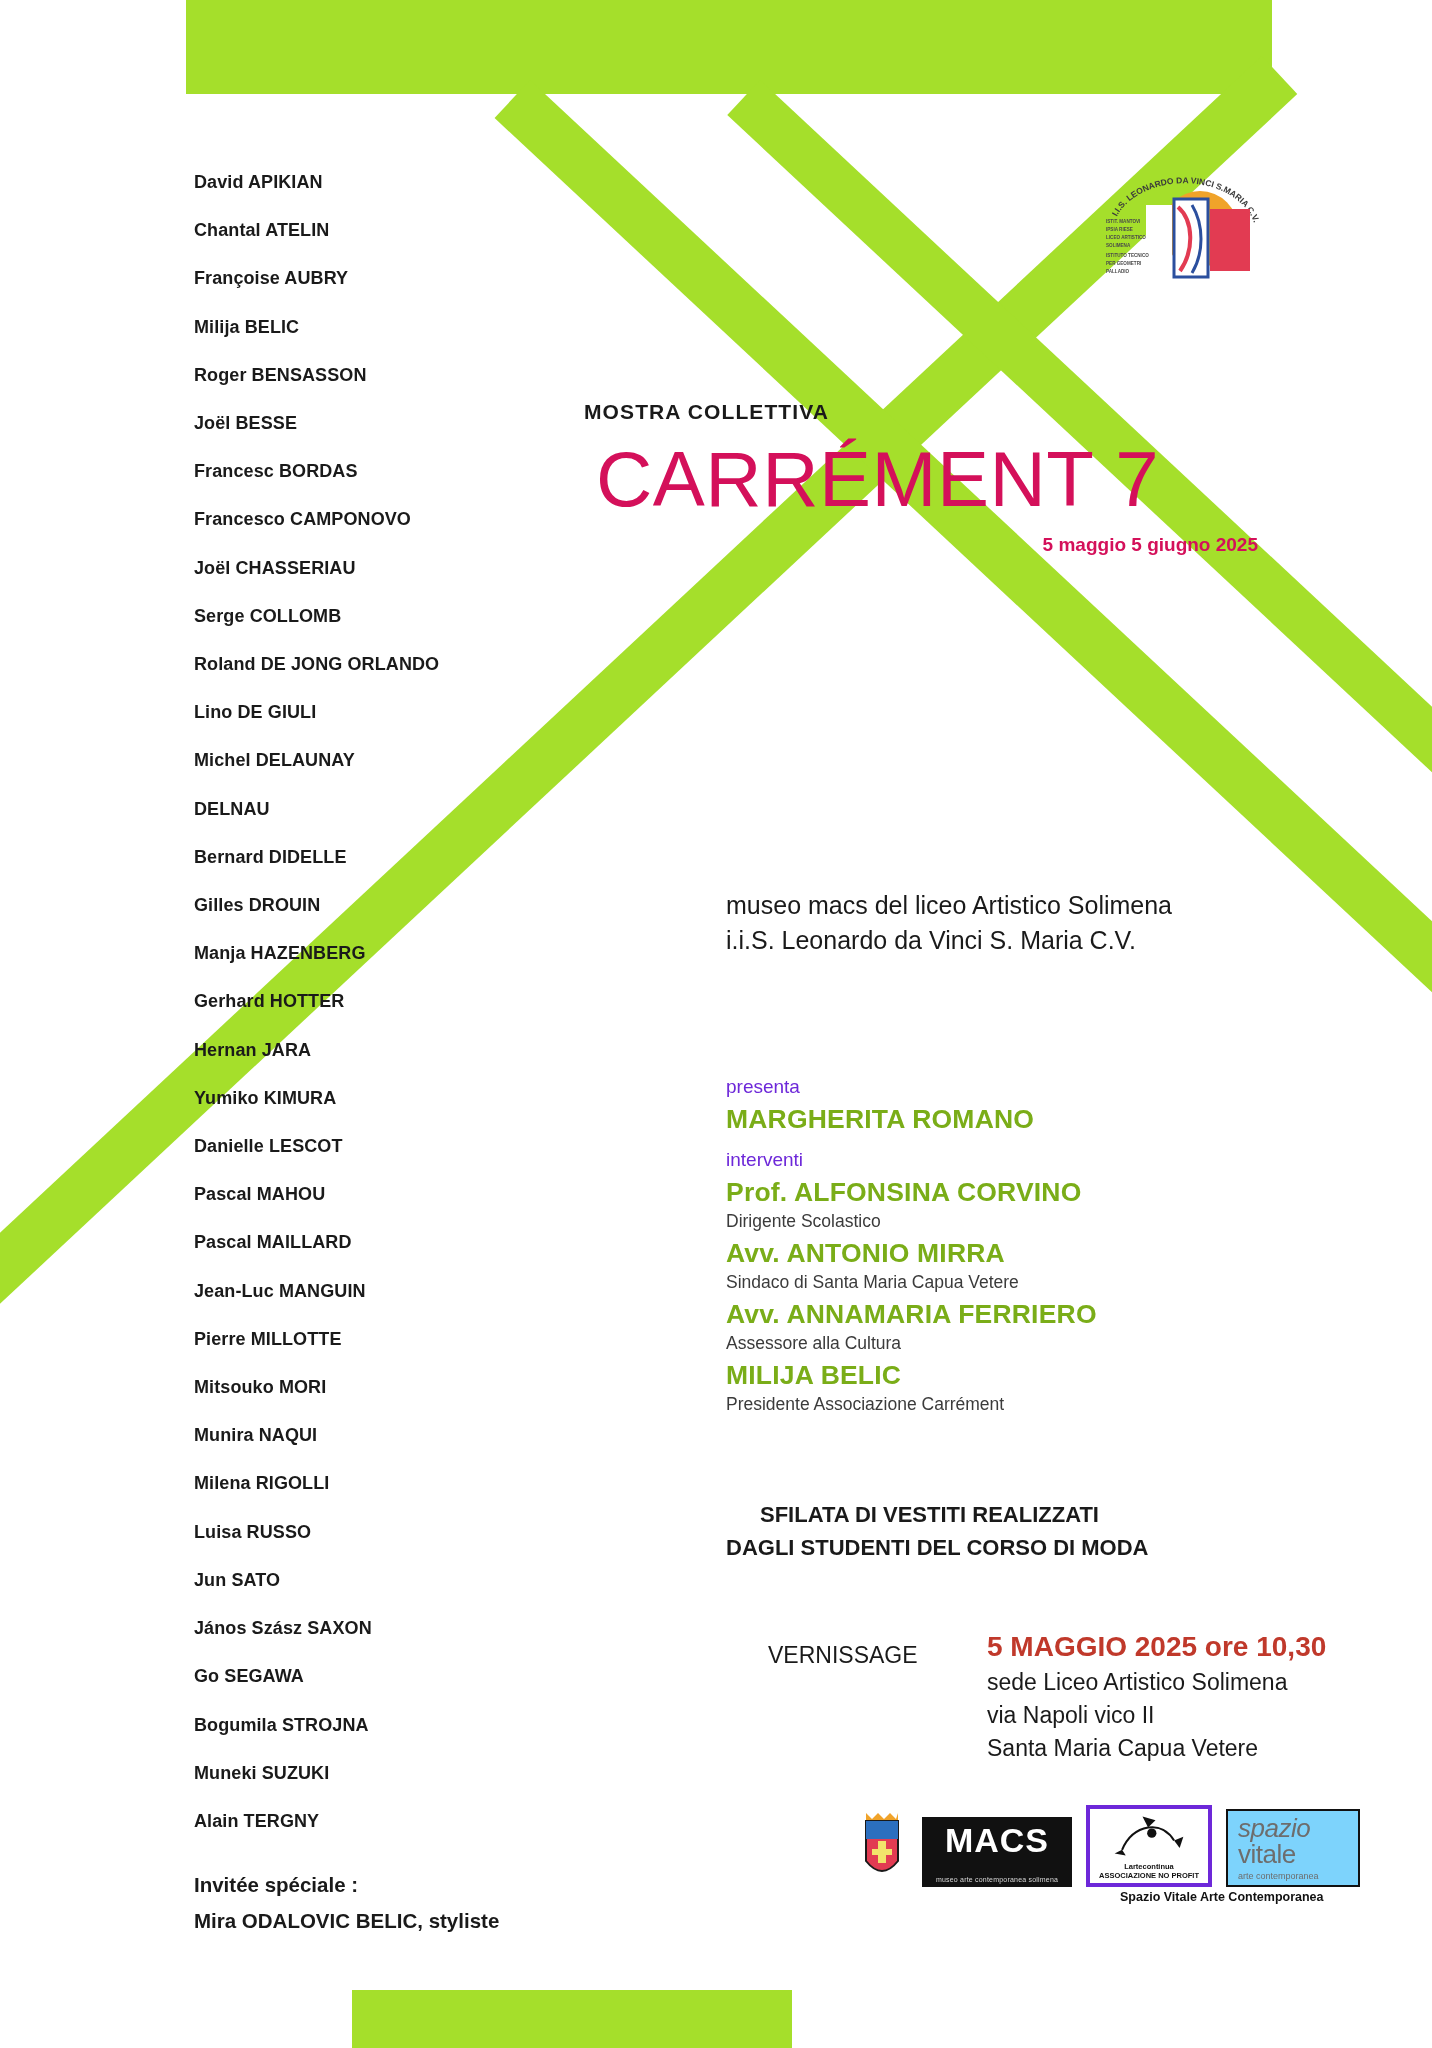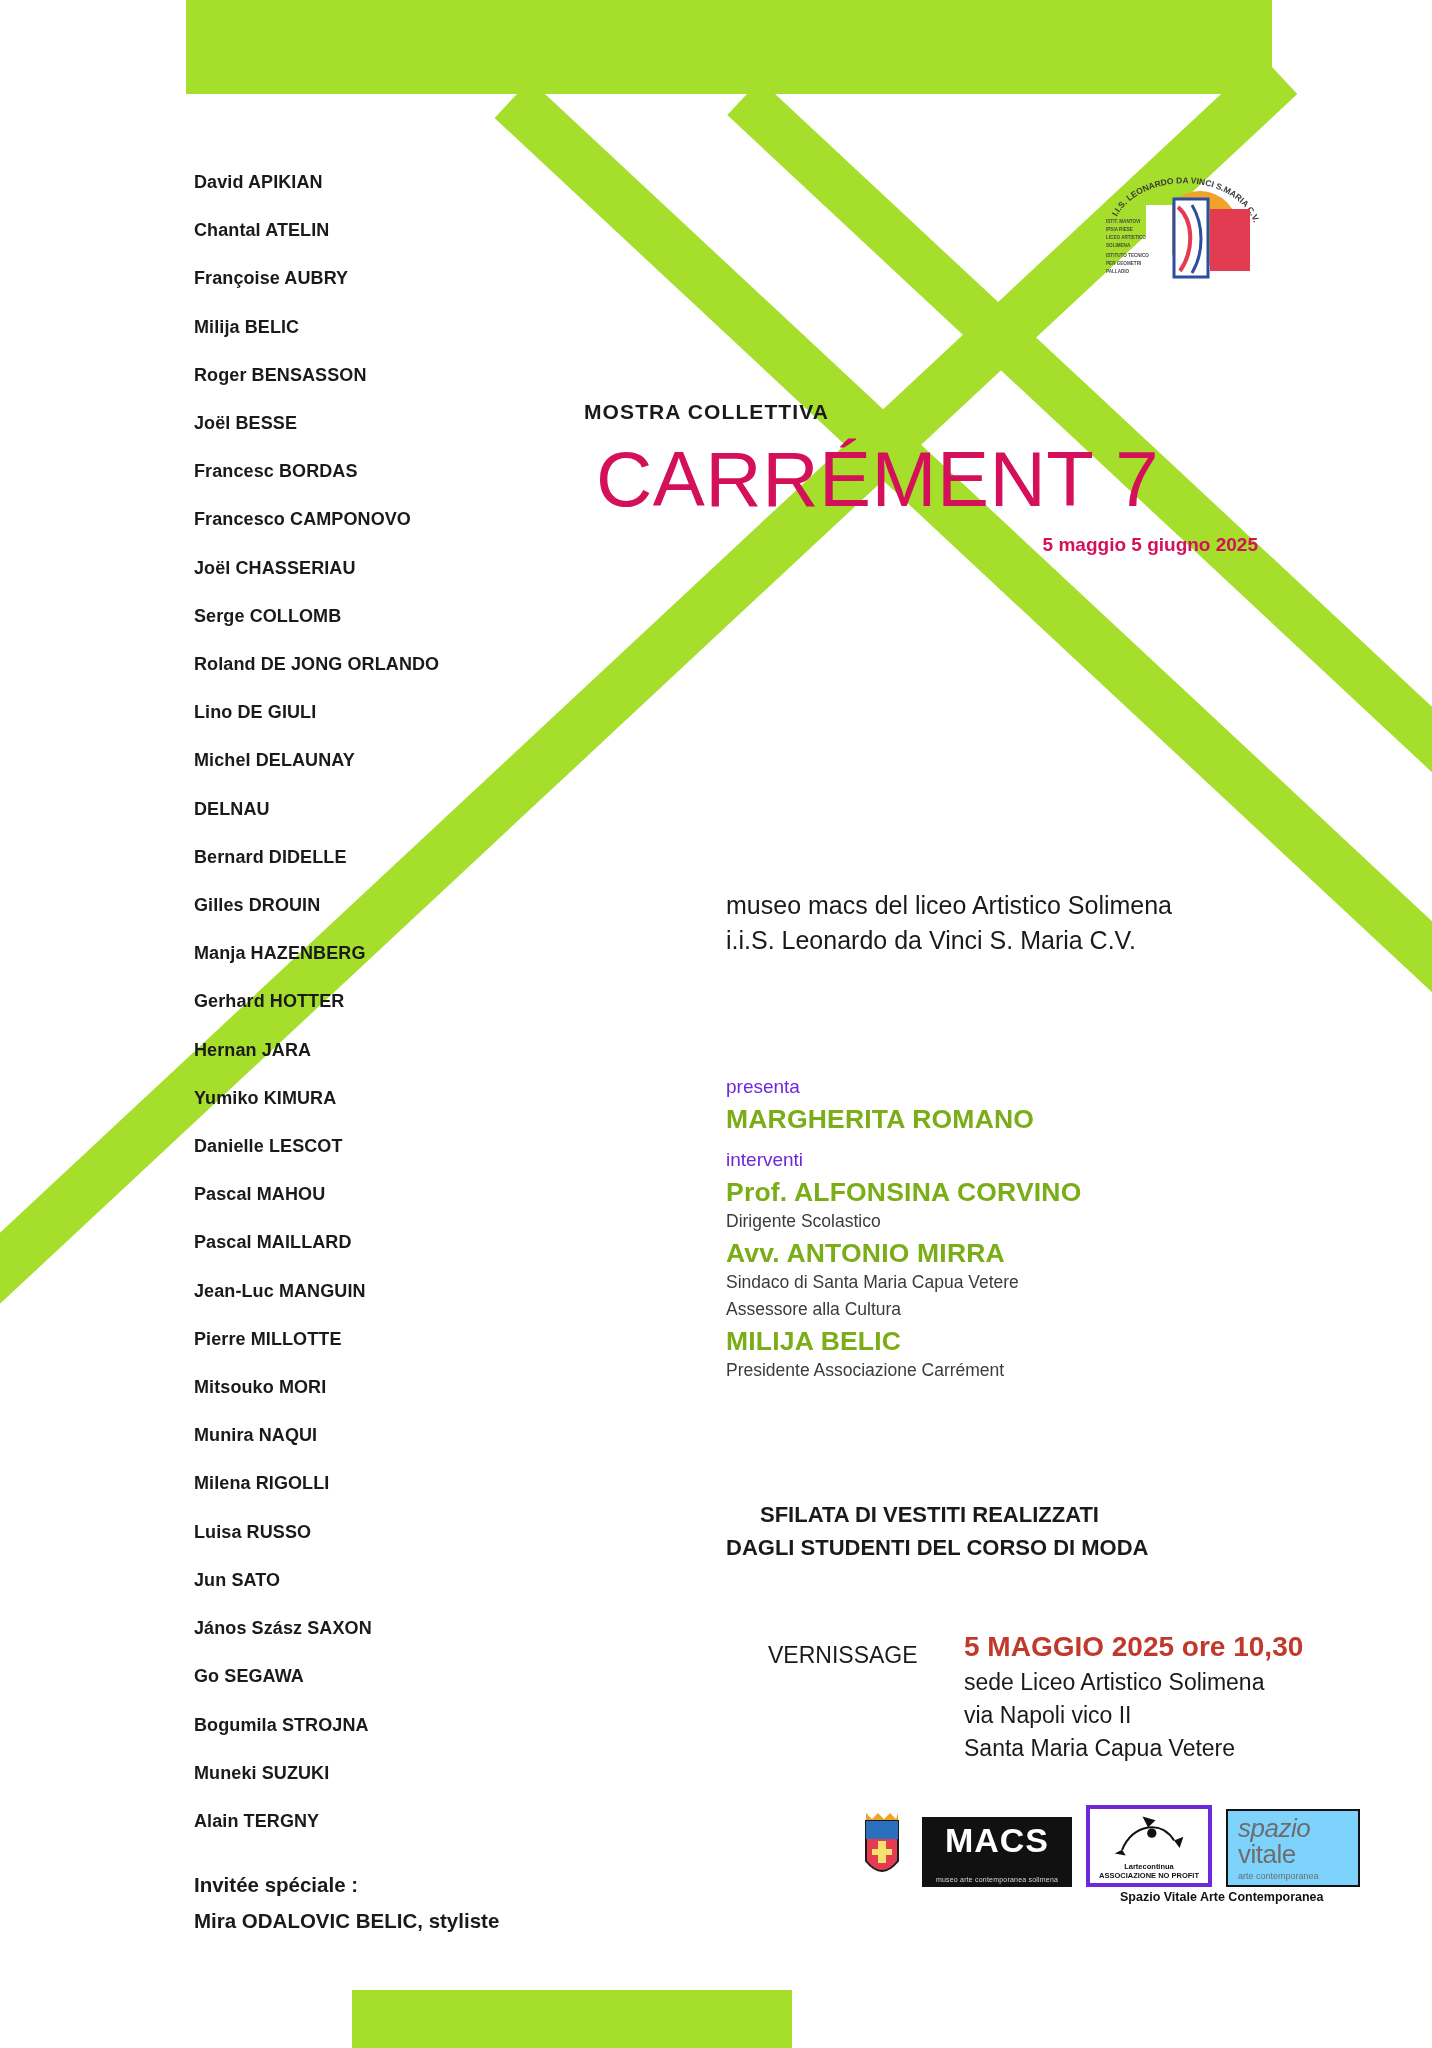--- a/index.html
+++ b/index.html
@@ -414,6 +414,7 @@
     <div class="c-role">Dirigente Scolastico</div>
     <div class="c-name">Avv. ANTONIO MIRRA</div>
     <div class="c-role">Sindaco di Santa Maria Capua Vetere</div>
+    <div class="c-name">Avv. ANNAMARIA FERRIERO</div>
     <div class="c-role">Assessore alla Cultura</div>
     <div class="c-name">MILIJA BELIC</div>
     <div class="c-role">Presidente Associazione Carrément</div>

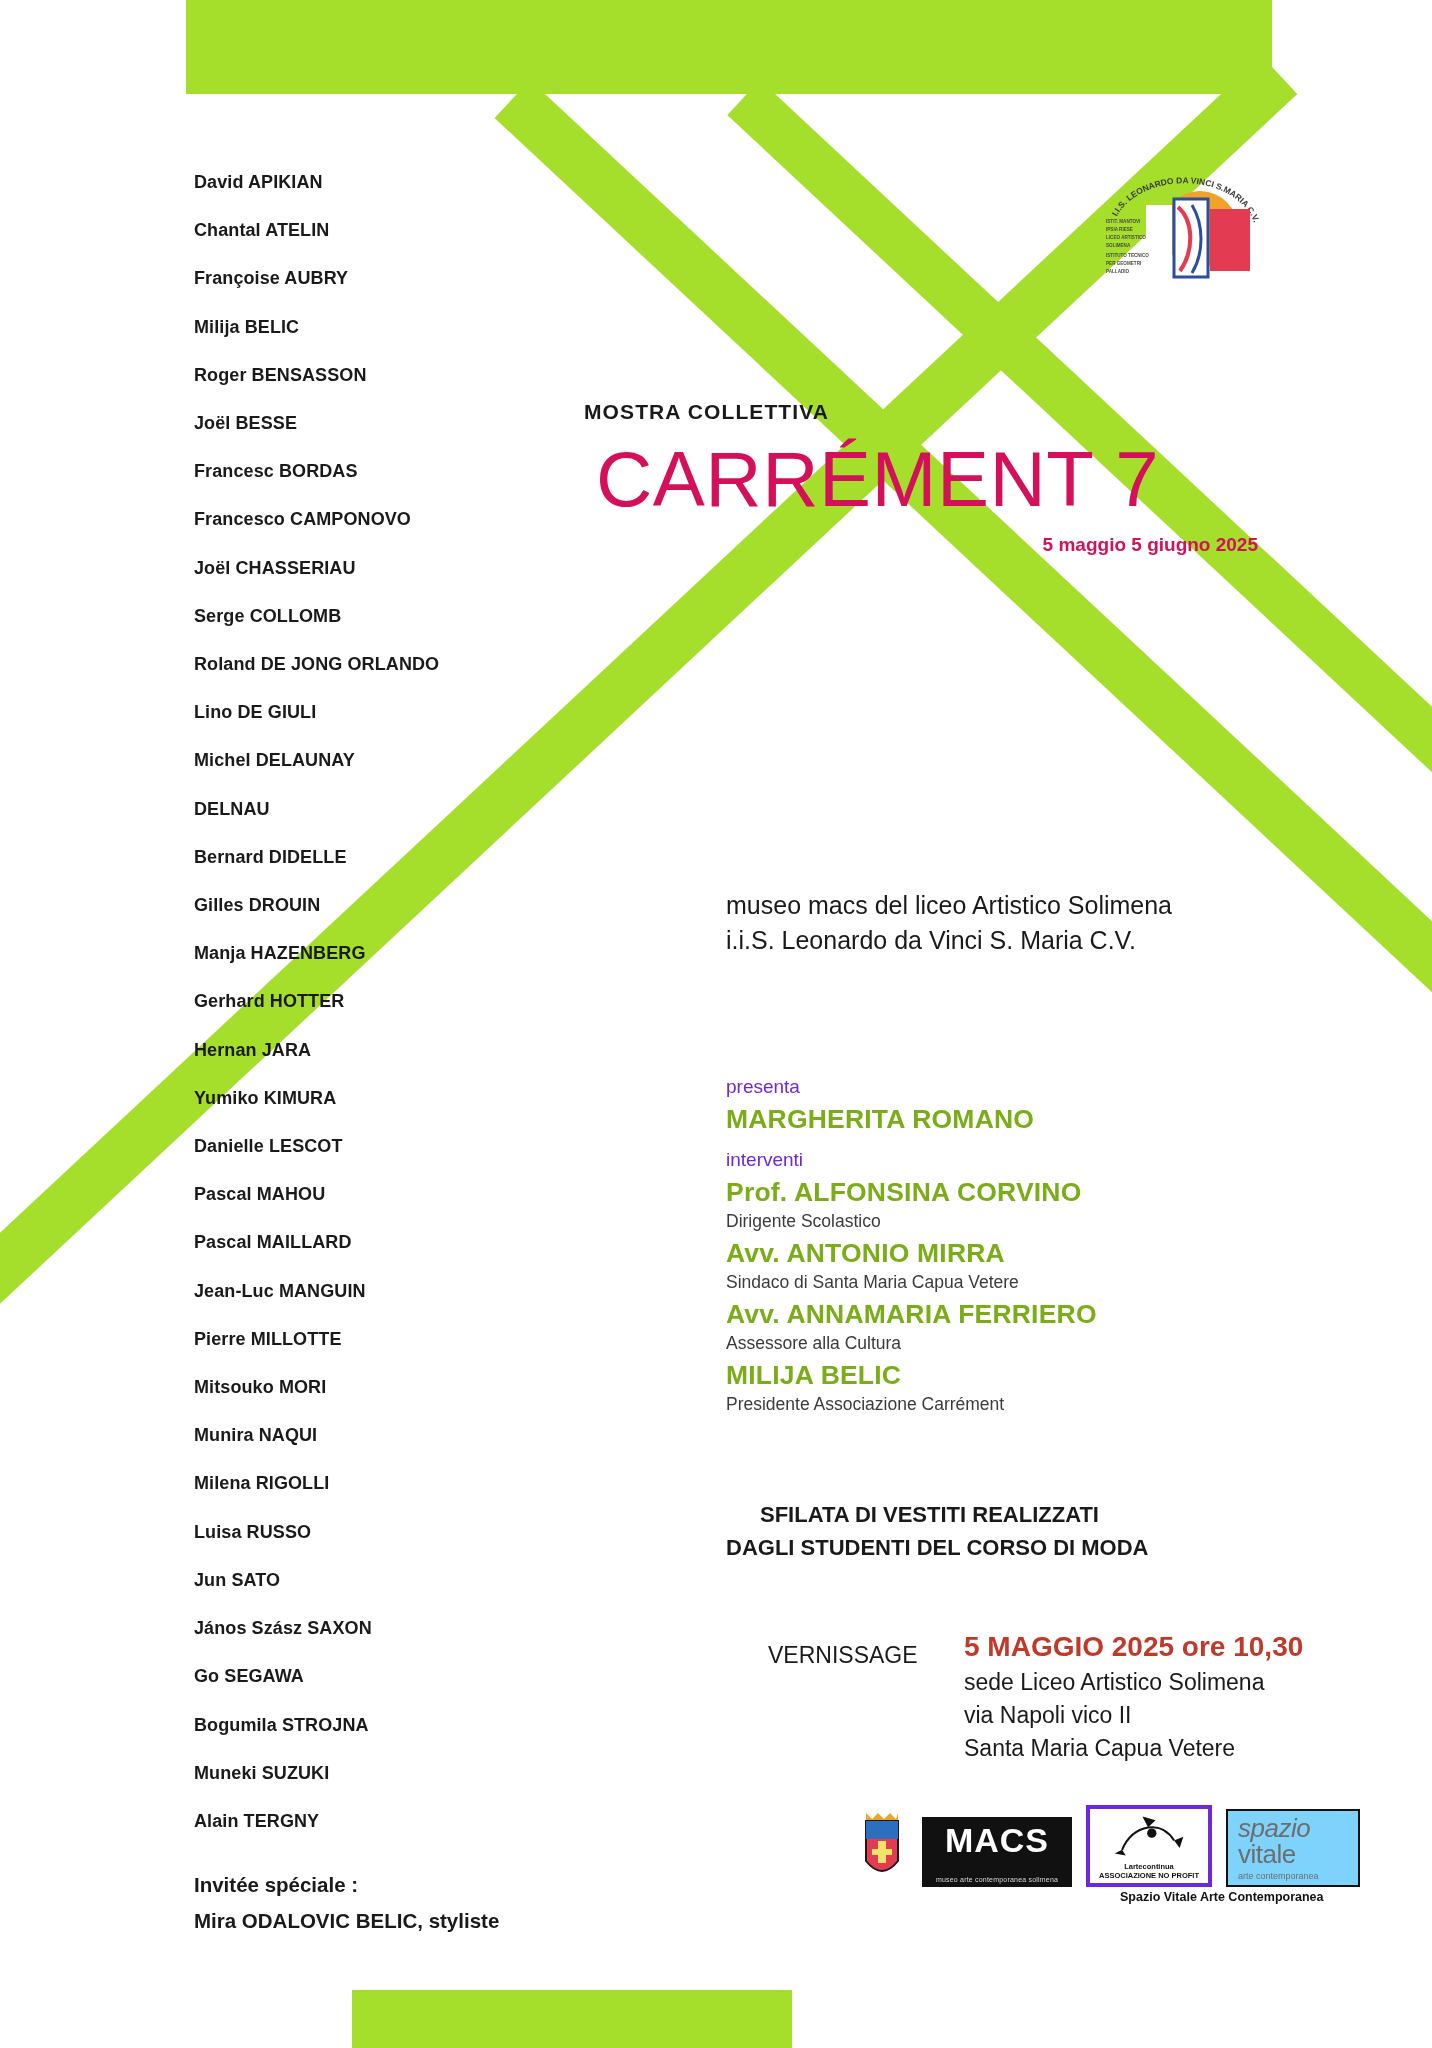--- a/index.html
+++ b/index.html
@@ -203,7 +203,7 @@
   }
   .vern-block {
     position: absolute;
-    left: 964px;
+    left: 987px;
     top: 1628px;
     z-index: 6;
   }

